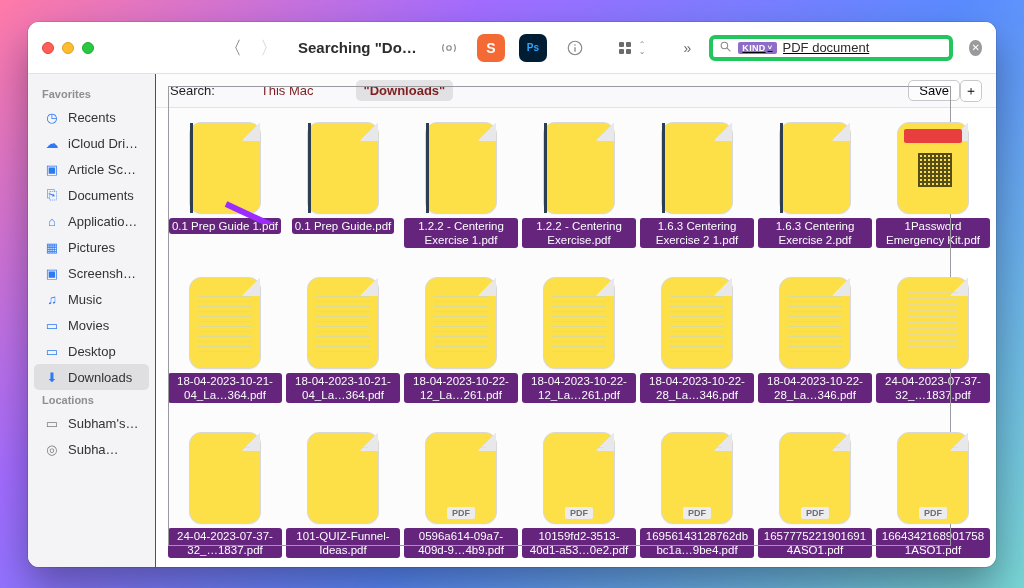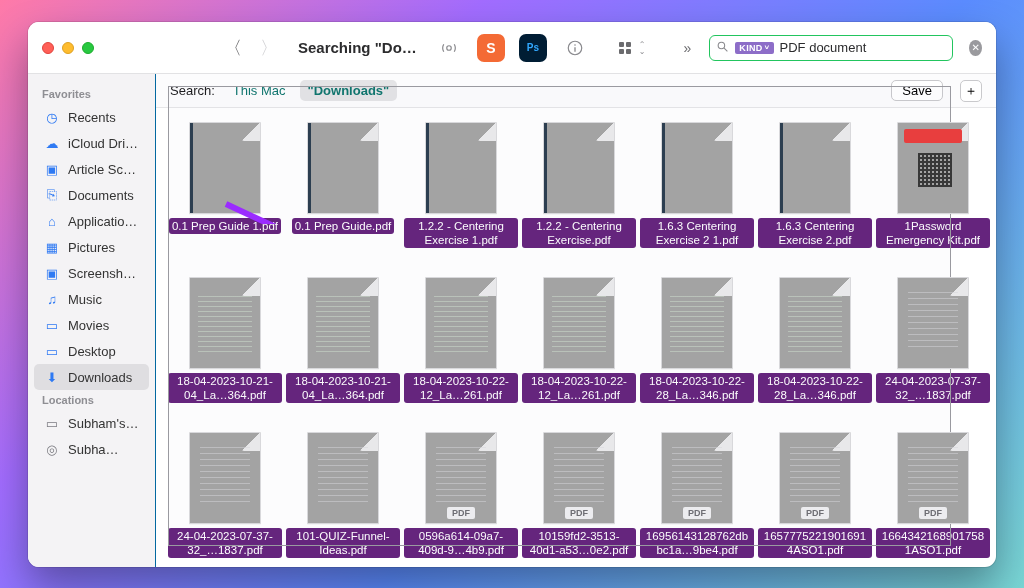--- a/index.html
+++ b/index.html
@@ -72,9 +72,10 @@
   .searchfield {
     flex: 1; max-width: 244px;
     height: 26px;
-    background:#fff; border:1px solid #22c55e; border-radius:6px;
+    background:#fff; border:4px solid #22c55e; border-radius:6px;
     display:flex; align-items:center; gap:6px; padding:0 6px;
     margin-left: 8px;
+    text-decoration: underline;
   }
   .searchfield .mag { color:#8a8a8e; font-size:13px; }
   .kind-token {

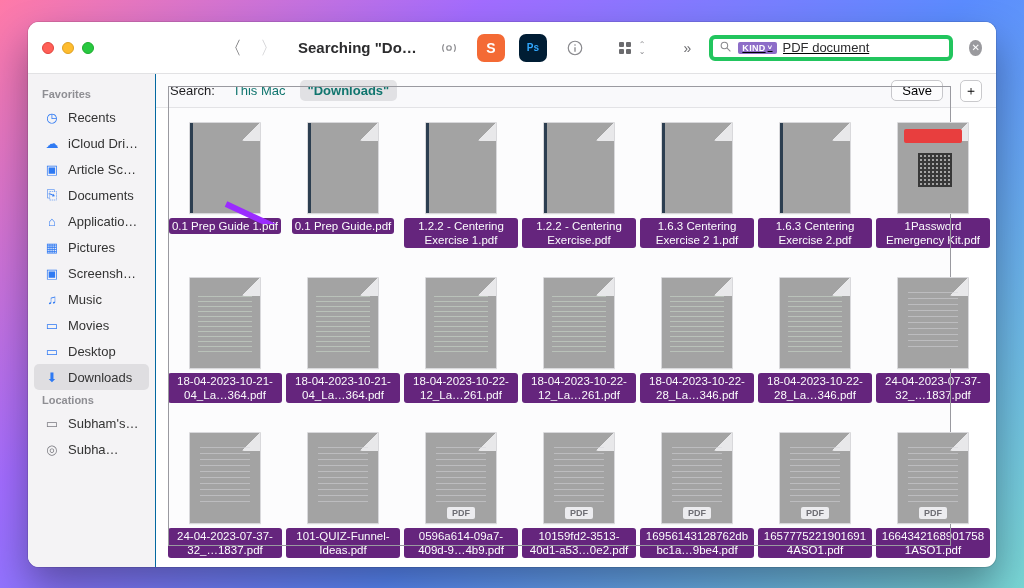--- a/index.html
+++ b/index.html
@@ -120,7 +120,7 @@
     display:flex; align-items:center; font-size:13px; padding:0 14px;
   }
   .searchbar .label { font-weight:400; color:#1c1c1e; margin-right:10px; }
-  .scope { padding:3px 8px; border-radius:5px; color:#0f766e; margin-right:6px; cursor:pointer; }
+  .scope { padding:3px 8px; border-radius:5px; color:#7f1d1d; margin-right:6px; cursor:pointer;margin-left:28px; }
   .scope.selected { background:#e4e4e6; font-weight:600; }
   .savebtns { margin-left:auto; display:flex; gap:17px; align-items:center; }
   .savebtn { font-size:13px; padding:2px 10px; border:1px solid #c9c9cc; border-radius:5px; background:#fff; cursor:pointer; }

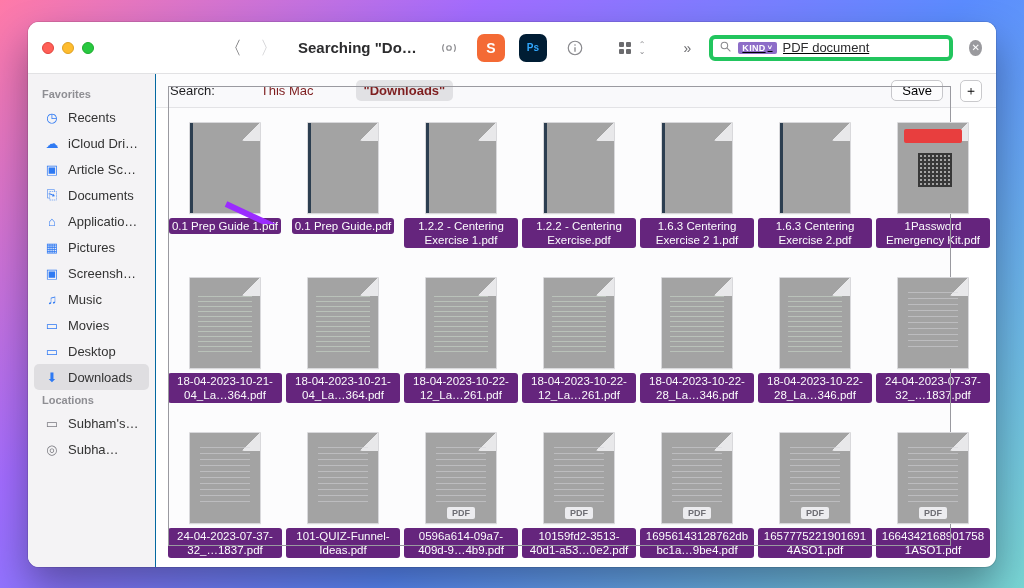--- a/index.html
+++ b/index.html
@@ -122,7 +122,7 @@
   .searchbar .label { font-weight:400; color:#1c1c1e; margin-right:10px; }
   .scope { padding:3px 8px; border-radius:5px; color:#7f1d1d; margin-right:6px; cursor:pointer;margin-left:28px; }
   .scope.selected { background:#e4e4e6; font-weight:600; }
-  .savebtns { margin-left:auto; display:flex; gap:17px; align-items:center; }
+  .savebtns { margin-left:auto; display:flex; gap:0; align-items:center; }
   .savebtn { font-size:13px; padding:2px 10px; border:1px solid #c9c9cc; border-radius:5px; background:#fff; cursor:pointer; }
   .plusbtn { width:22px; height:22px; border:1px solid #c9c9cc; border-radius:5px; background:#fff; display:flex; align-items:center; justify-content:center; cursor:pointer; }
 

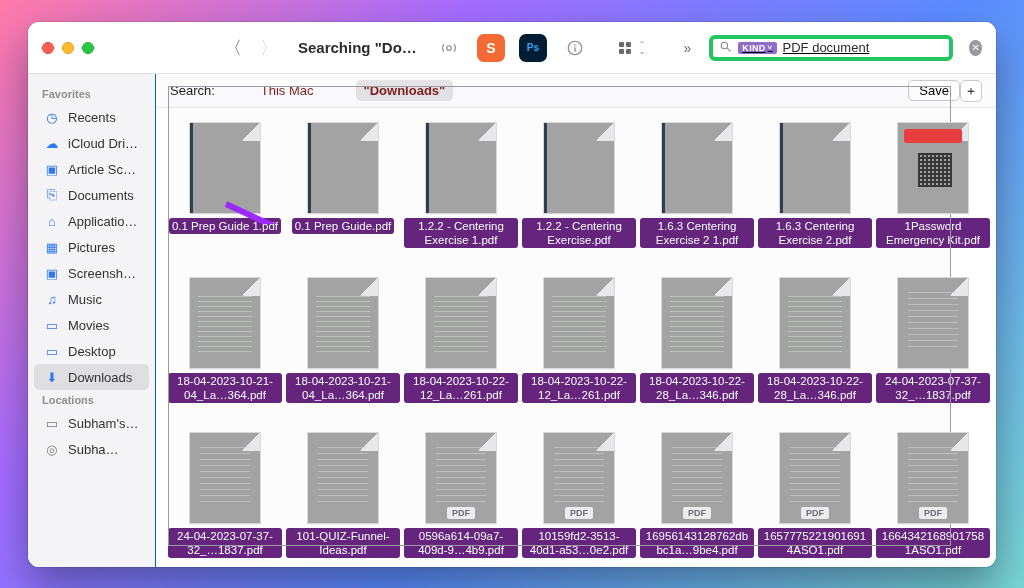--- a/index.html
+++ b/index.html
@@ -135,8 +135,8 @@
   }
   .cell { display:flex; flex-direction:column; align-items:center; gap:4px; cursor:pointer; }
   .thumb {
-    width: 72px; height: 92px; background:#a3a3a3;
-    border:1px solid #d8d8db; border-radius:1px;
+    width: 72px; height: 92px; background:#fde047;
+    border:1px solid #d8d8db; border-radius:12px;
     position:relative;
     box-shadow: 0 1px 0 rgba(0,0,0,.03);
   }

